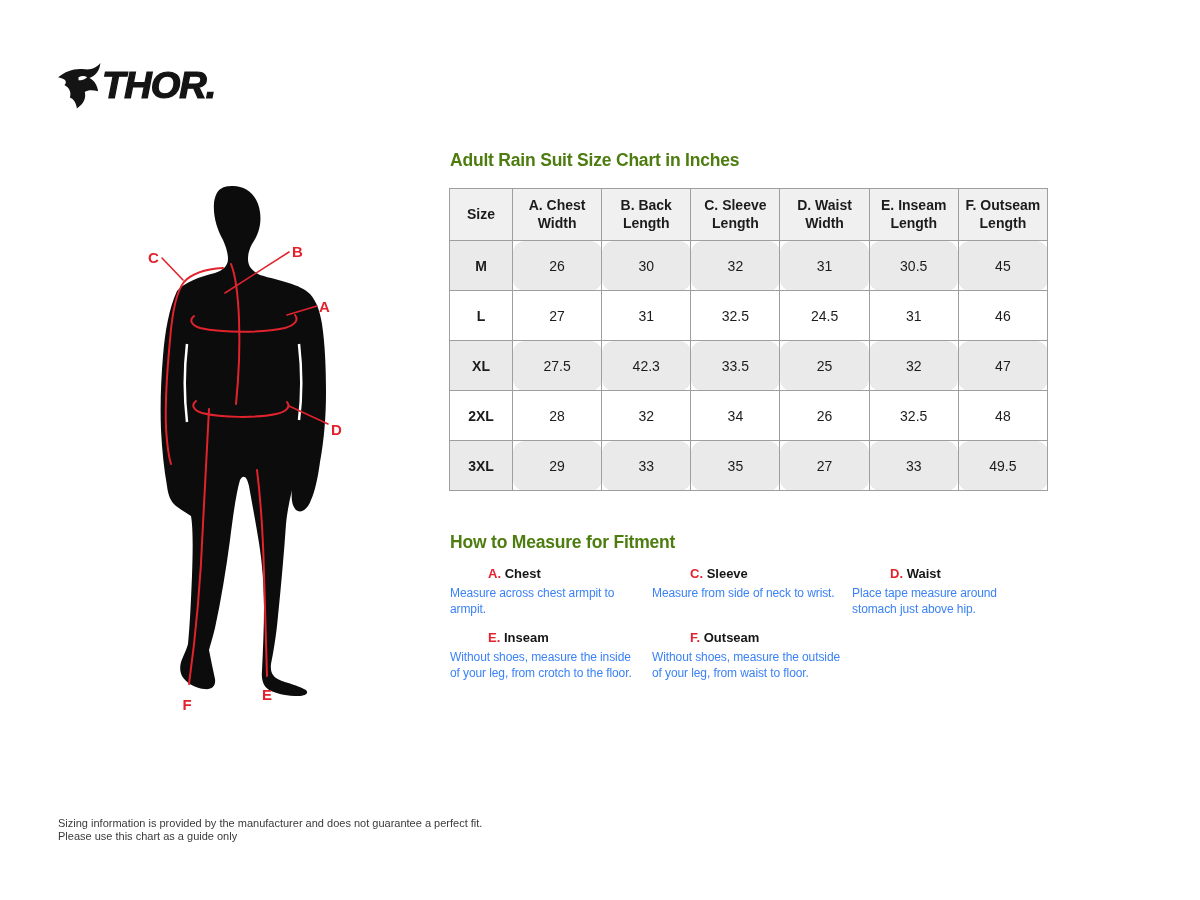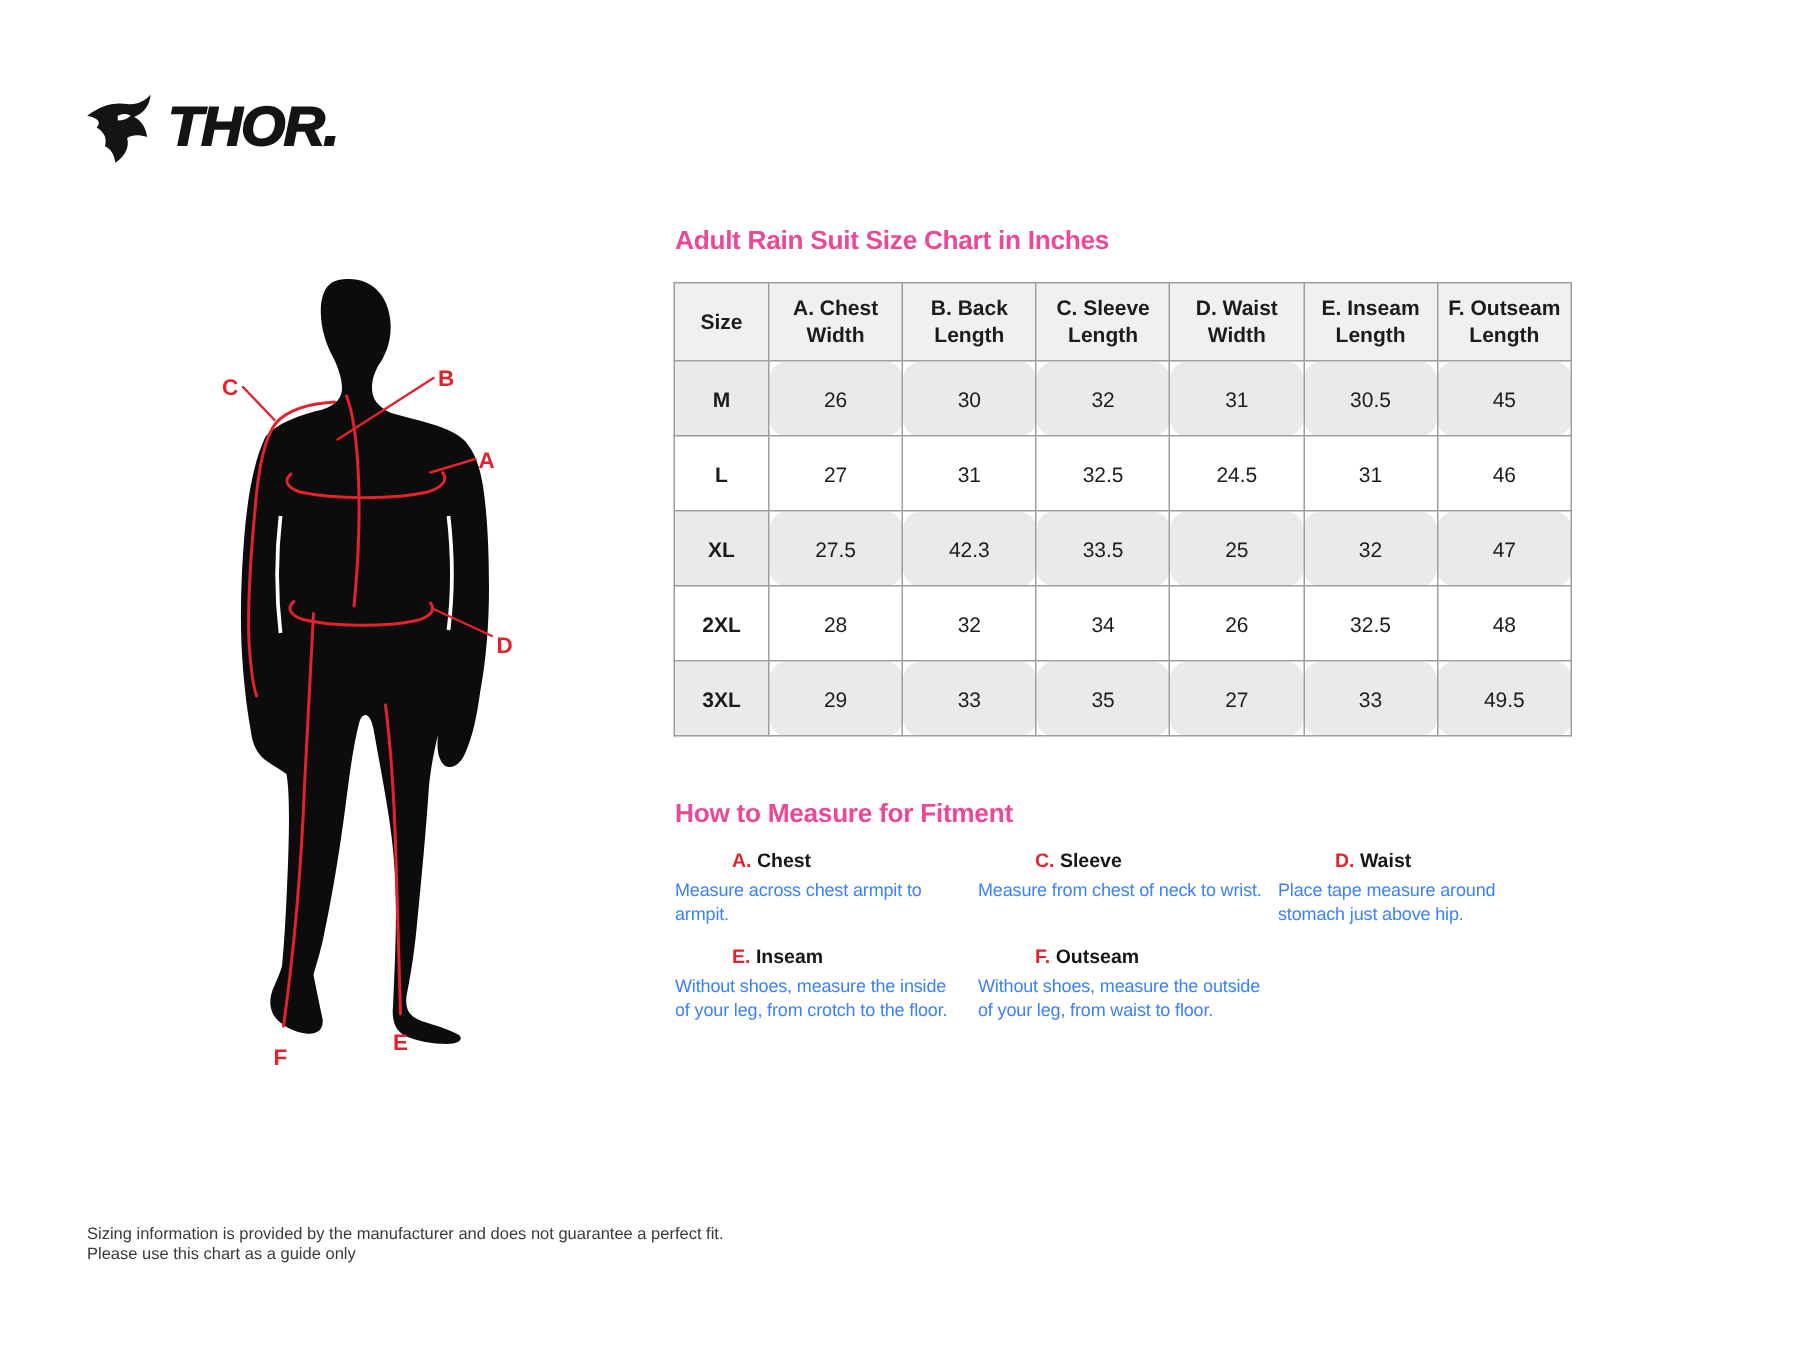--- a/index.html
+++ b/index.html
@@ -11,7 +11,7 @@
   }
 
   
-  .logo { position:absolute; left:55px; top:56px; display:flex; align-items:center; gap:10px; }
+  .logo { position:absolute; left:55px; top:56px; display:flex; align-items:center; gap:0; }
   .logo-icon { width:47px; height:58px; }
   .logo-text {
     font-size:38px; font-weight:bold; font-style:italic;

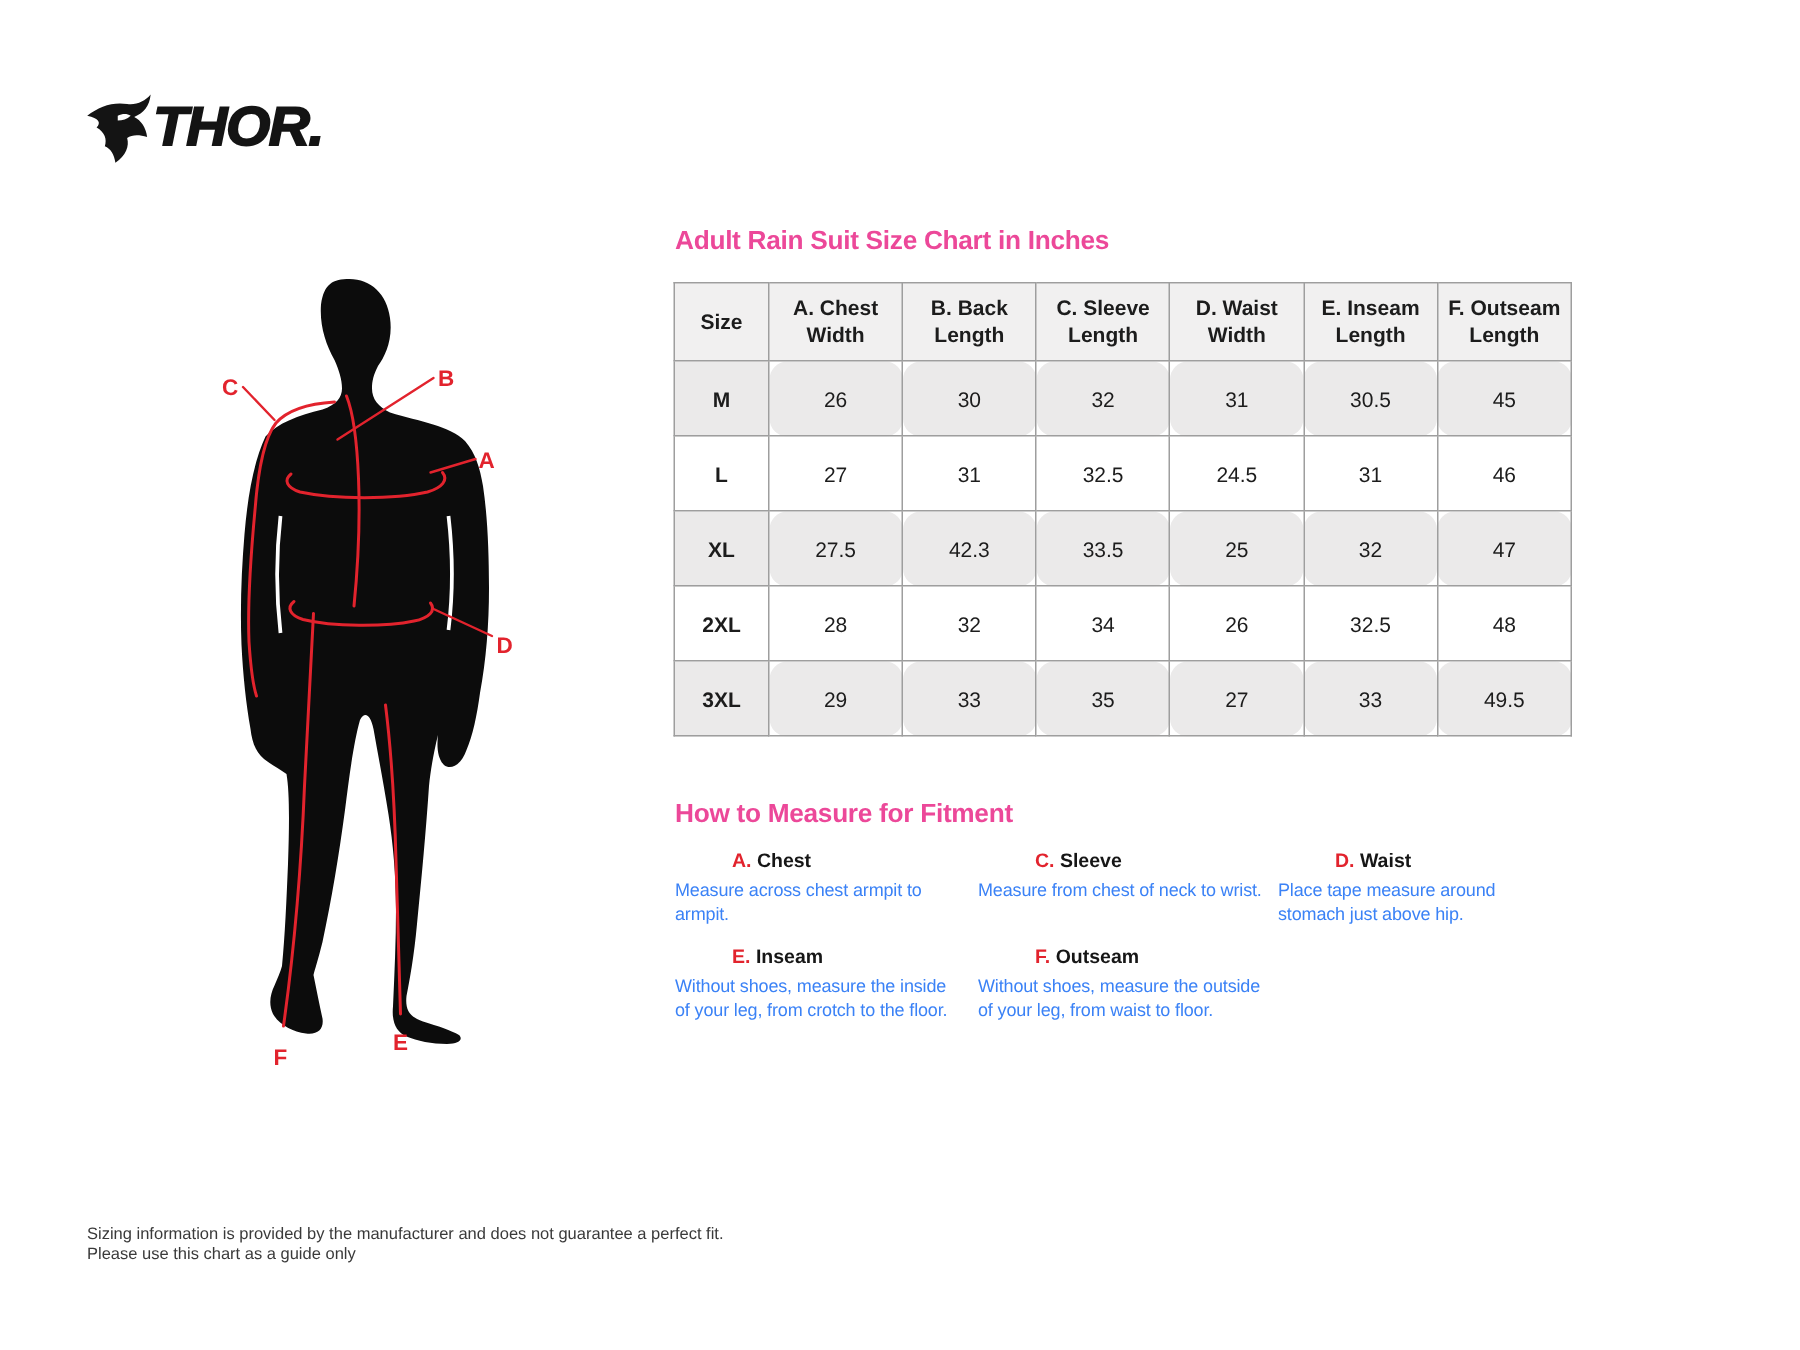--- a/index.html
+++ b/index.html
@@ -26,7 +26,7 @@
 
   
   .content { position:absolute; left:449px; top:150px; width:600px; }
-  .section-title { position:absolute; left:1px; font-size:17.5px; font-weight:bold; color:#ec4899; letter-spacing:-0.2px; }
+  .section-title { position:absolute; left:1px; font-size:17.5px; font-weight:bold; color:#4d7c0f; letter-spacing:-0.2px; }
   #chart-title { top:0; }
   #measure-title { top:382px; }
 

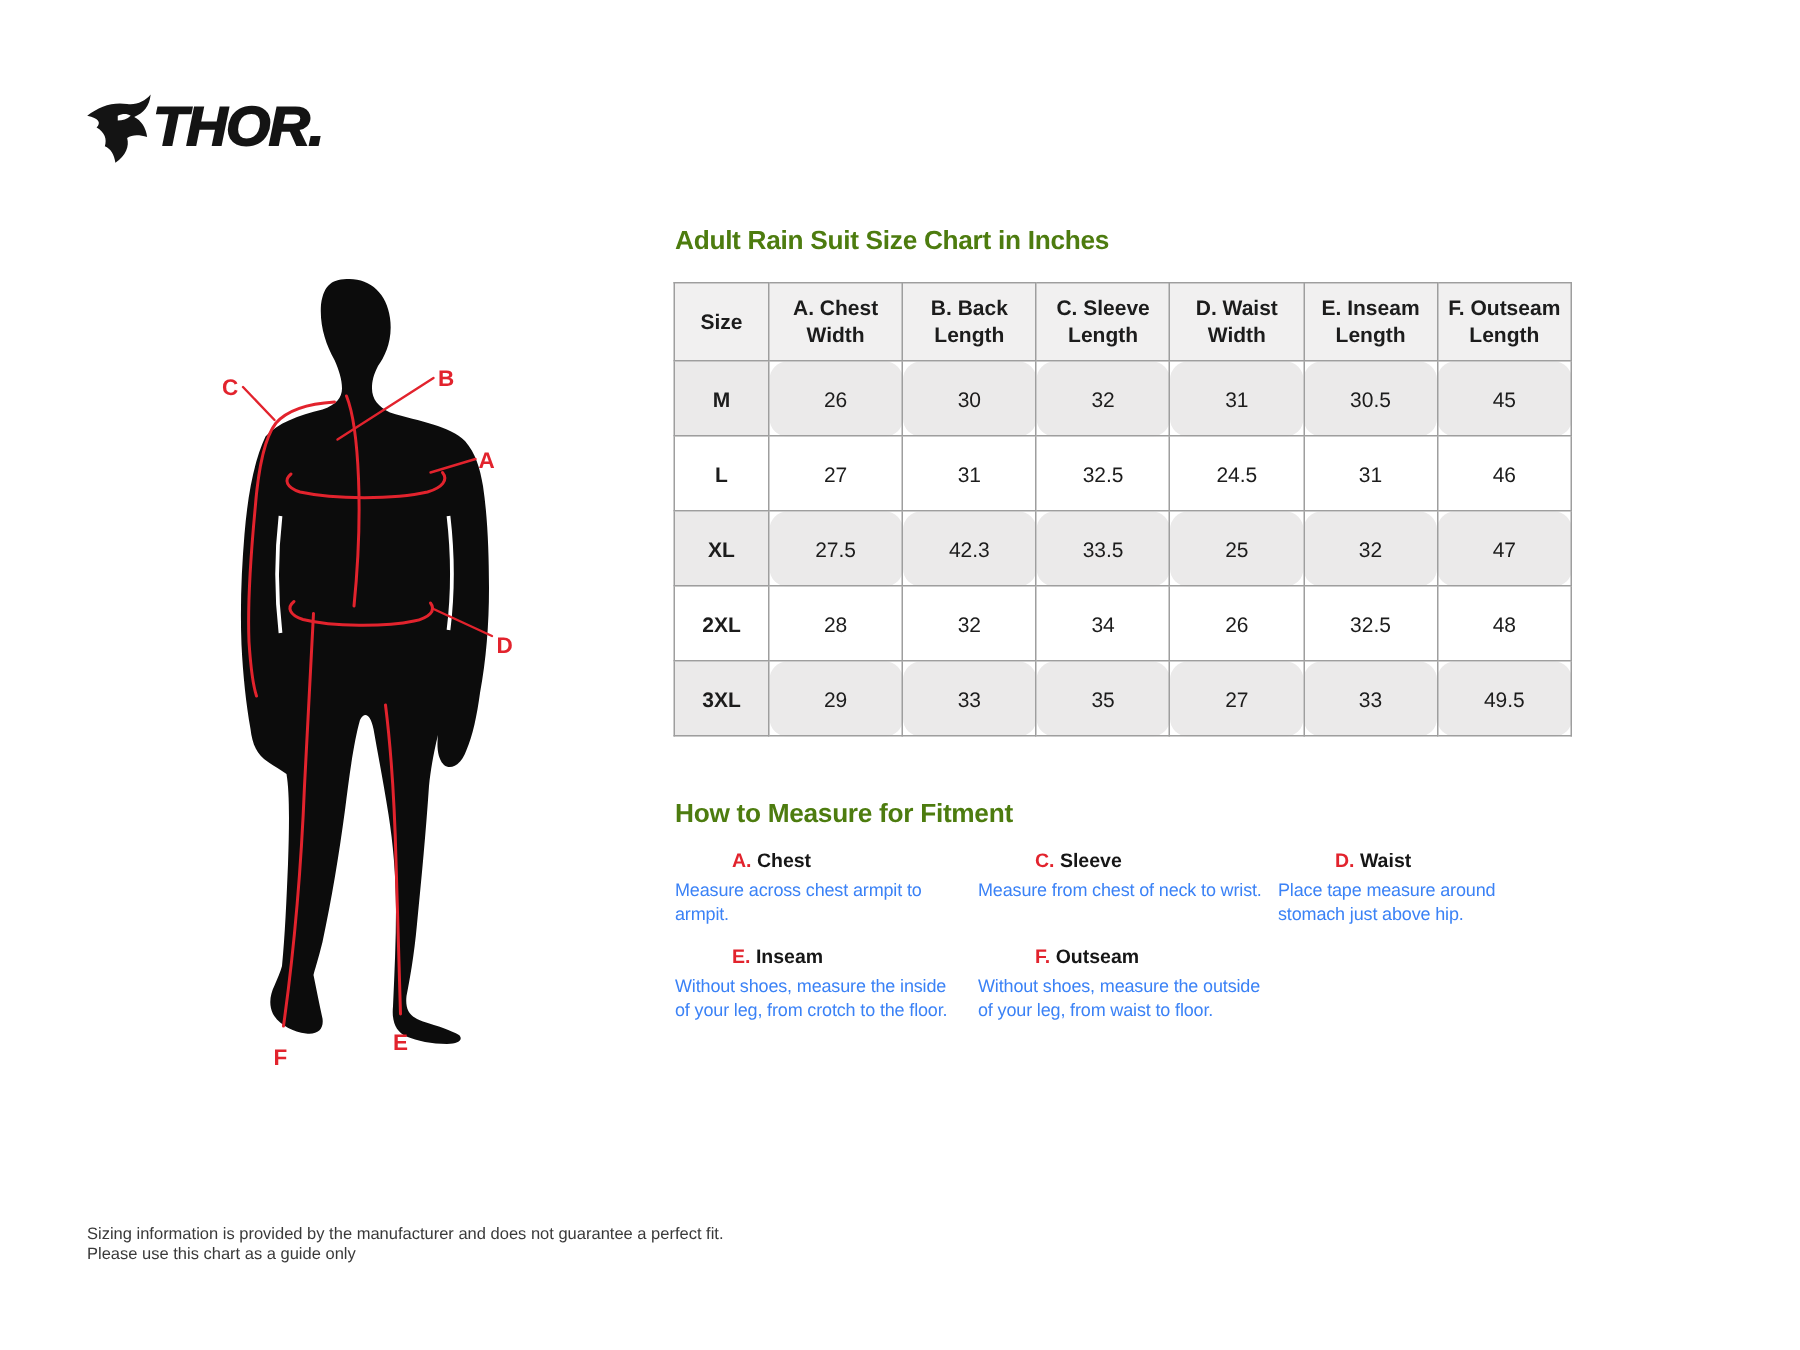--- a/index.html
+++ b/index.html
@@ -229,7 +229,7 @@
       </div>
       <div class="measure-item">
         <div class="m-head"><span class="m-letter">C.</span> <span>Sleeve</span></div>
-        <p class="m-desc">Measure from chest of neck to wrist.</p>
+        <p class="m-desc">Measure from side of neck to wrist.</p>
       </div>
       <div class="measure-item">
         <div class="m-head"><span class="m-letter">D.</span> <span>Waist</span></div>

